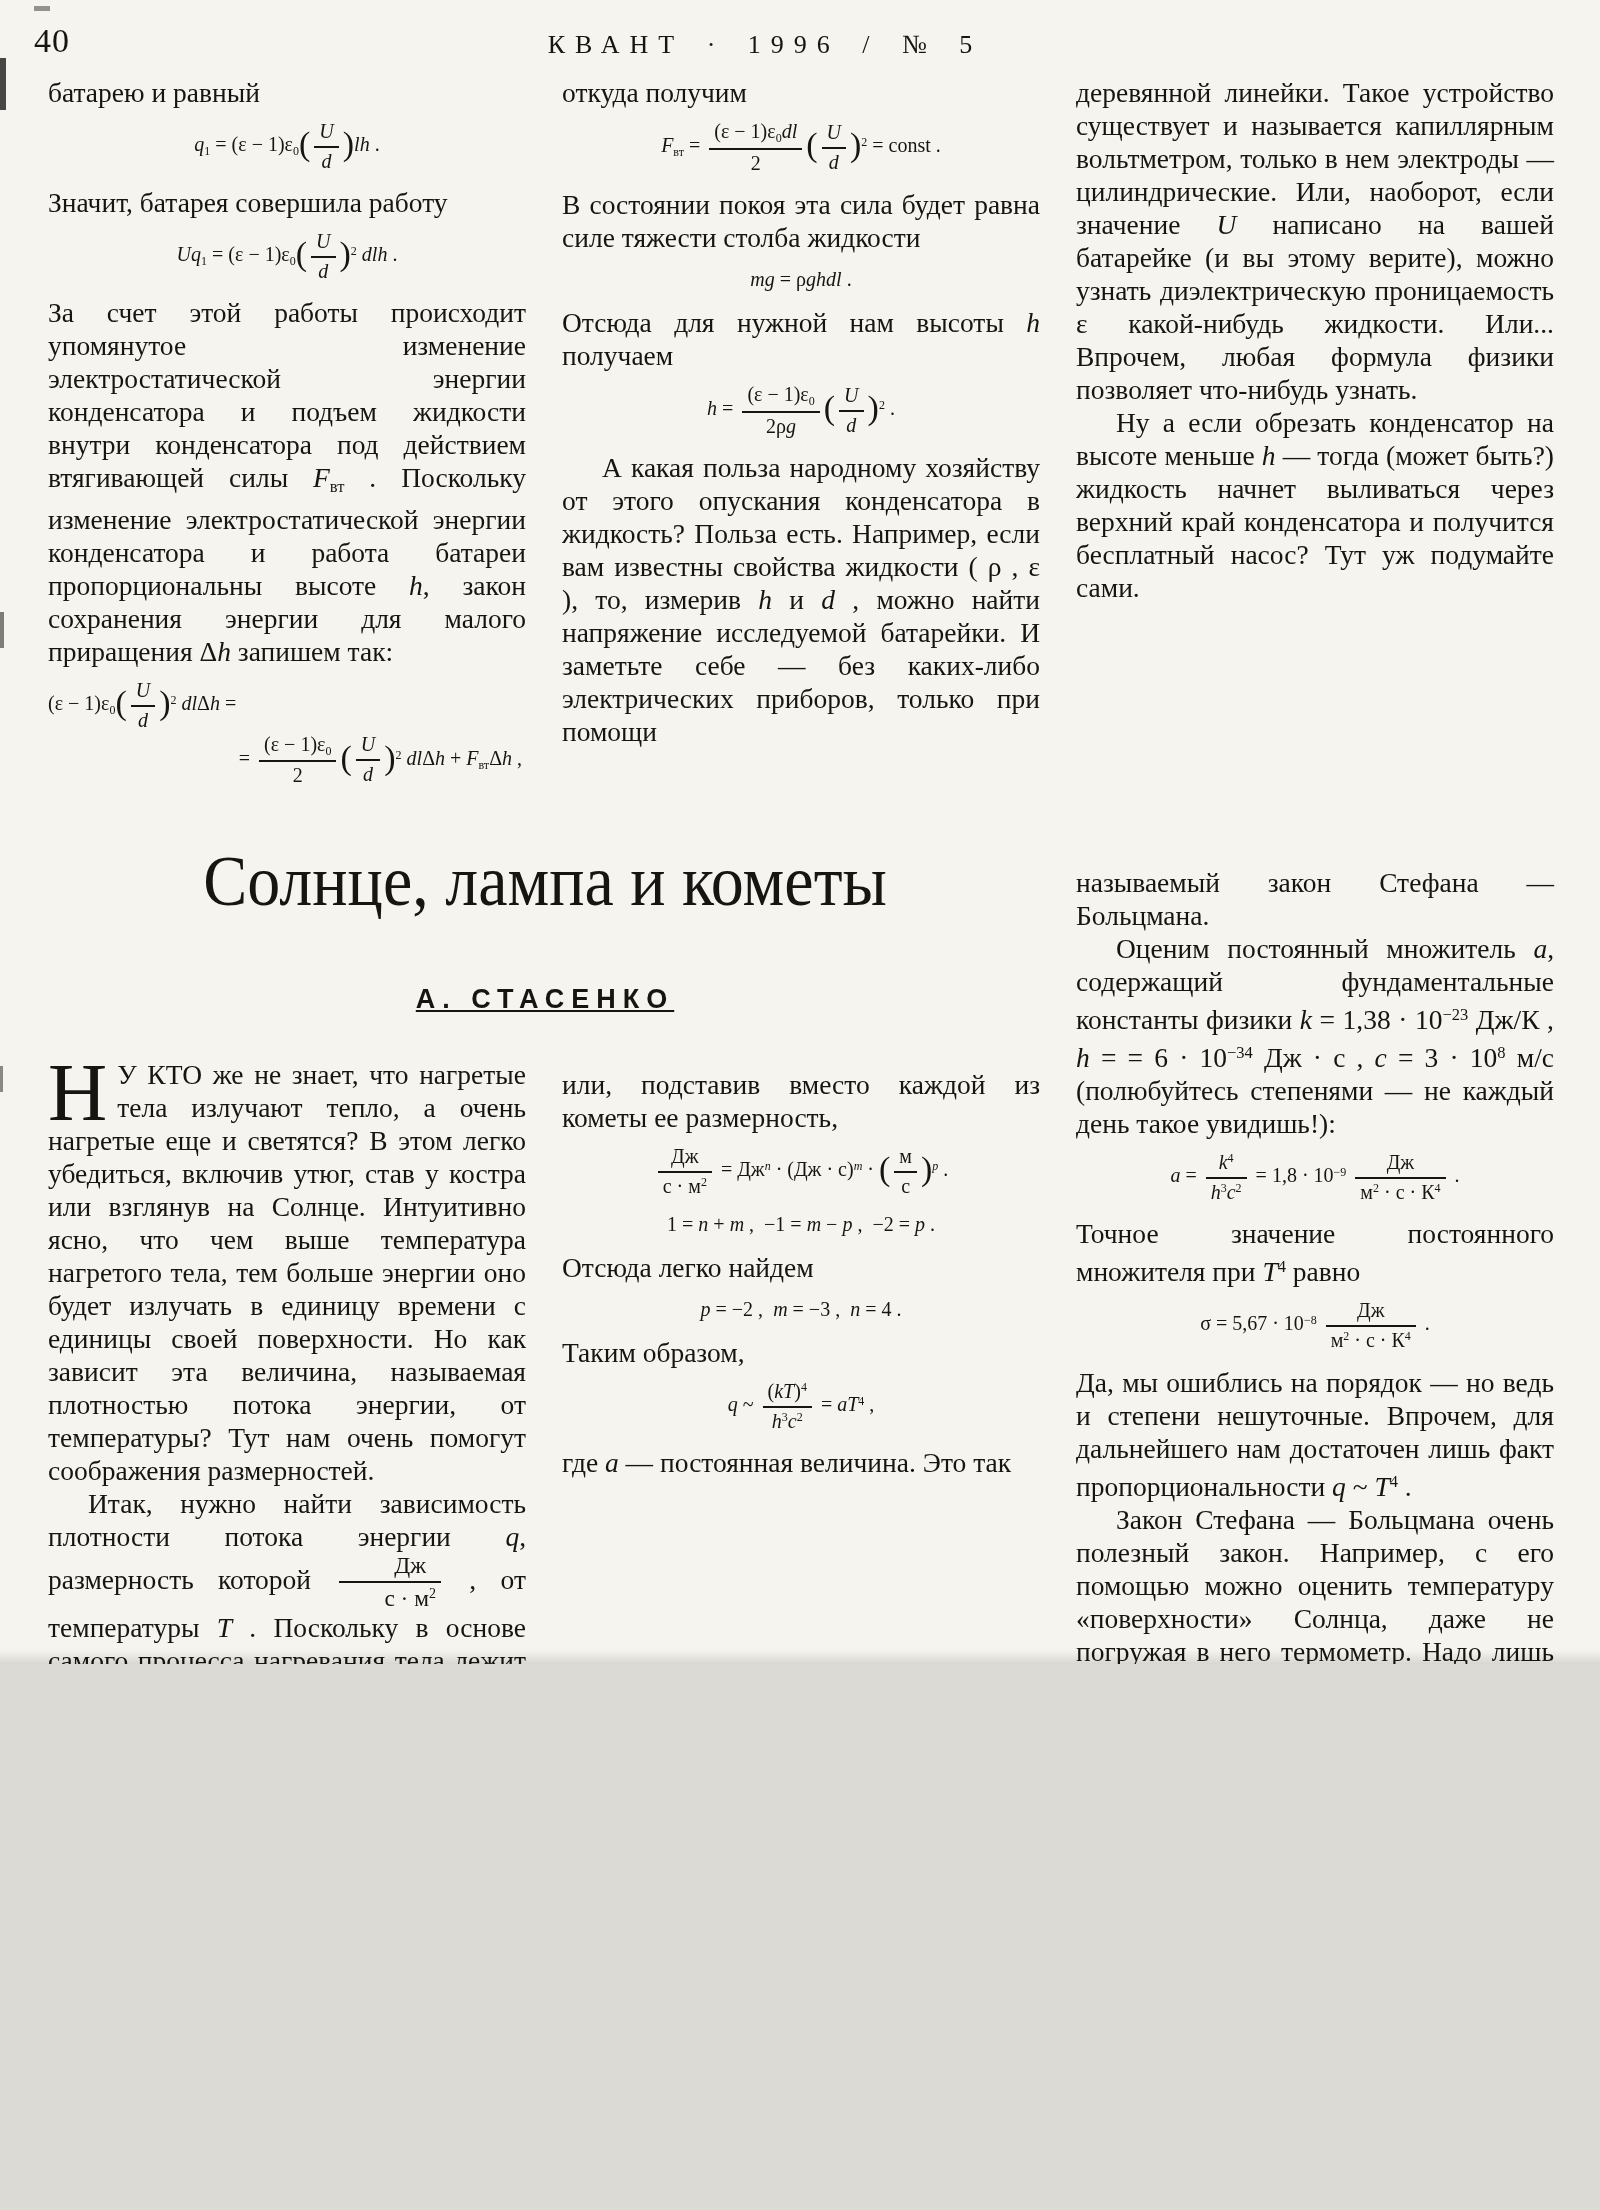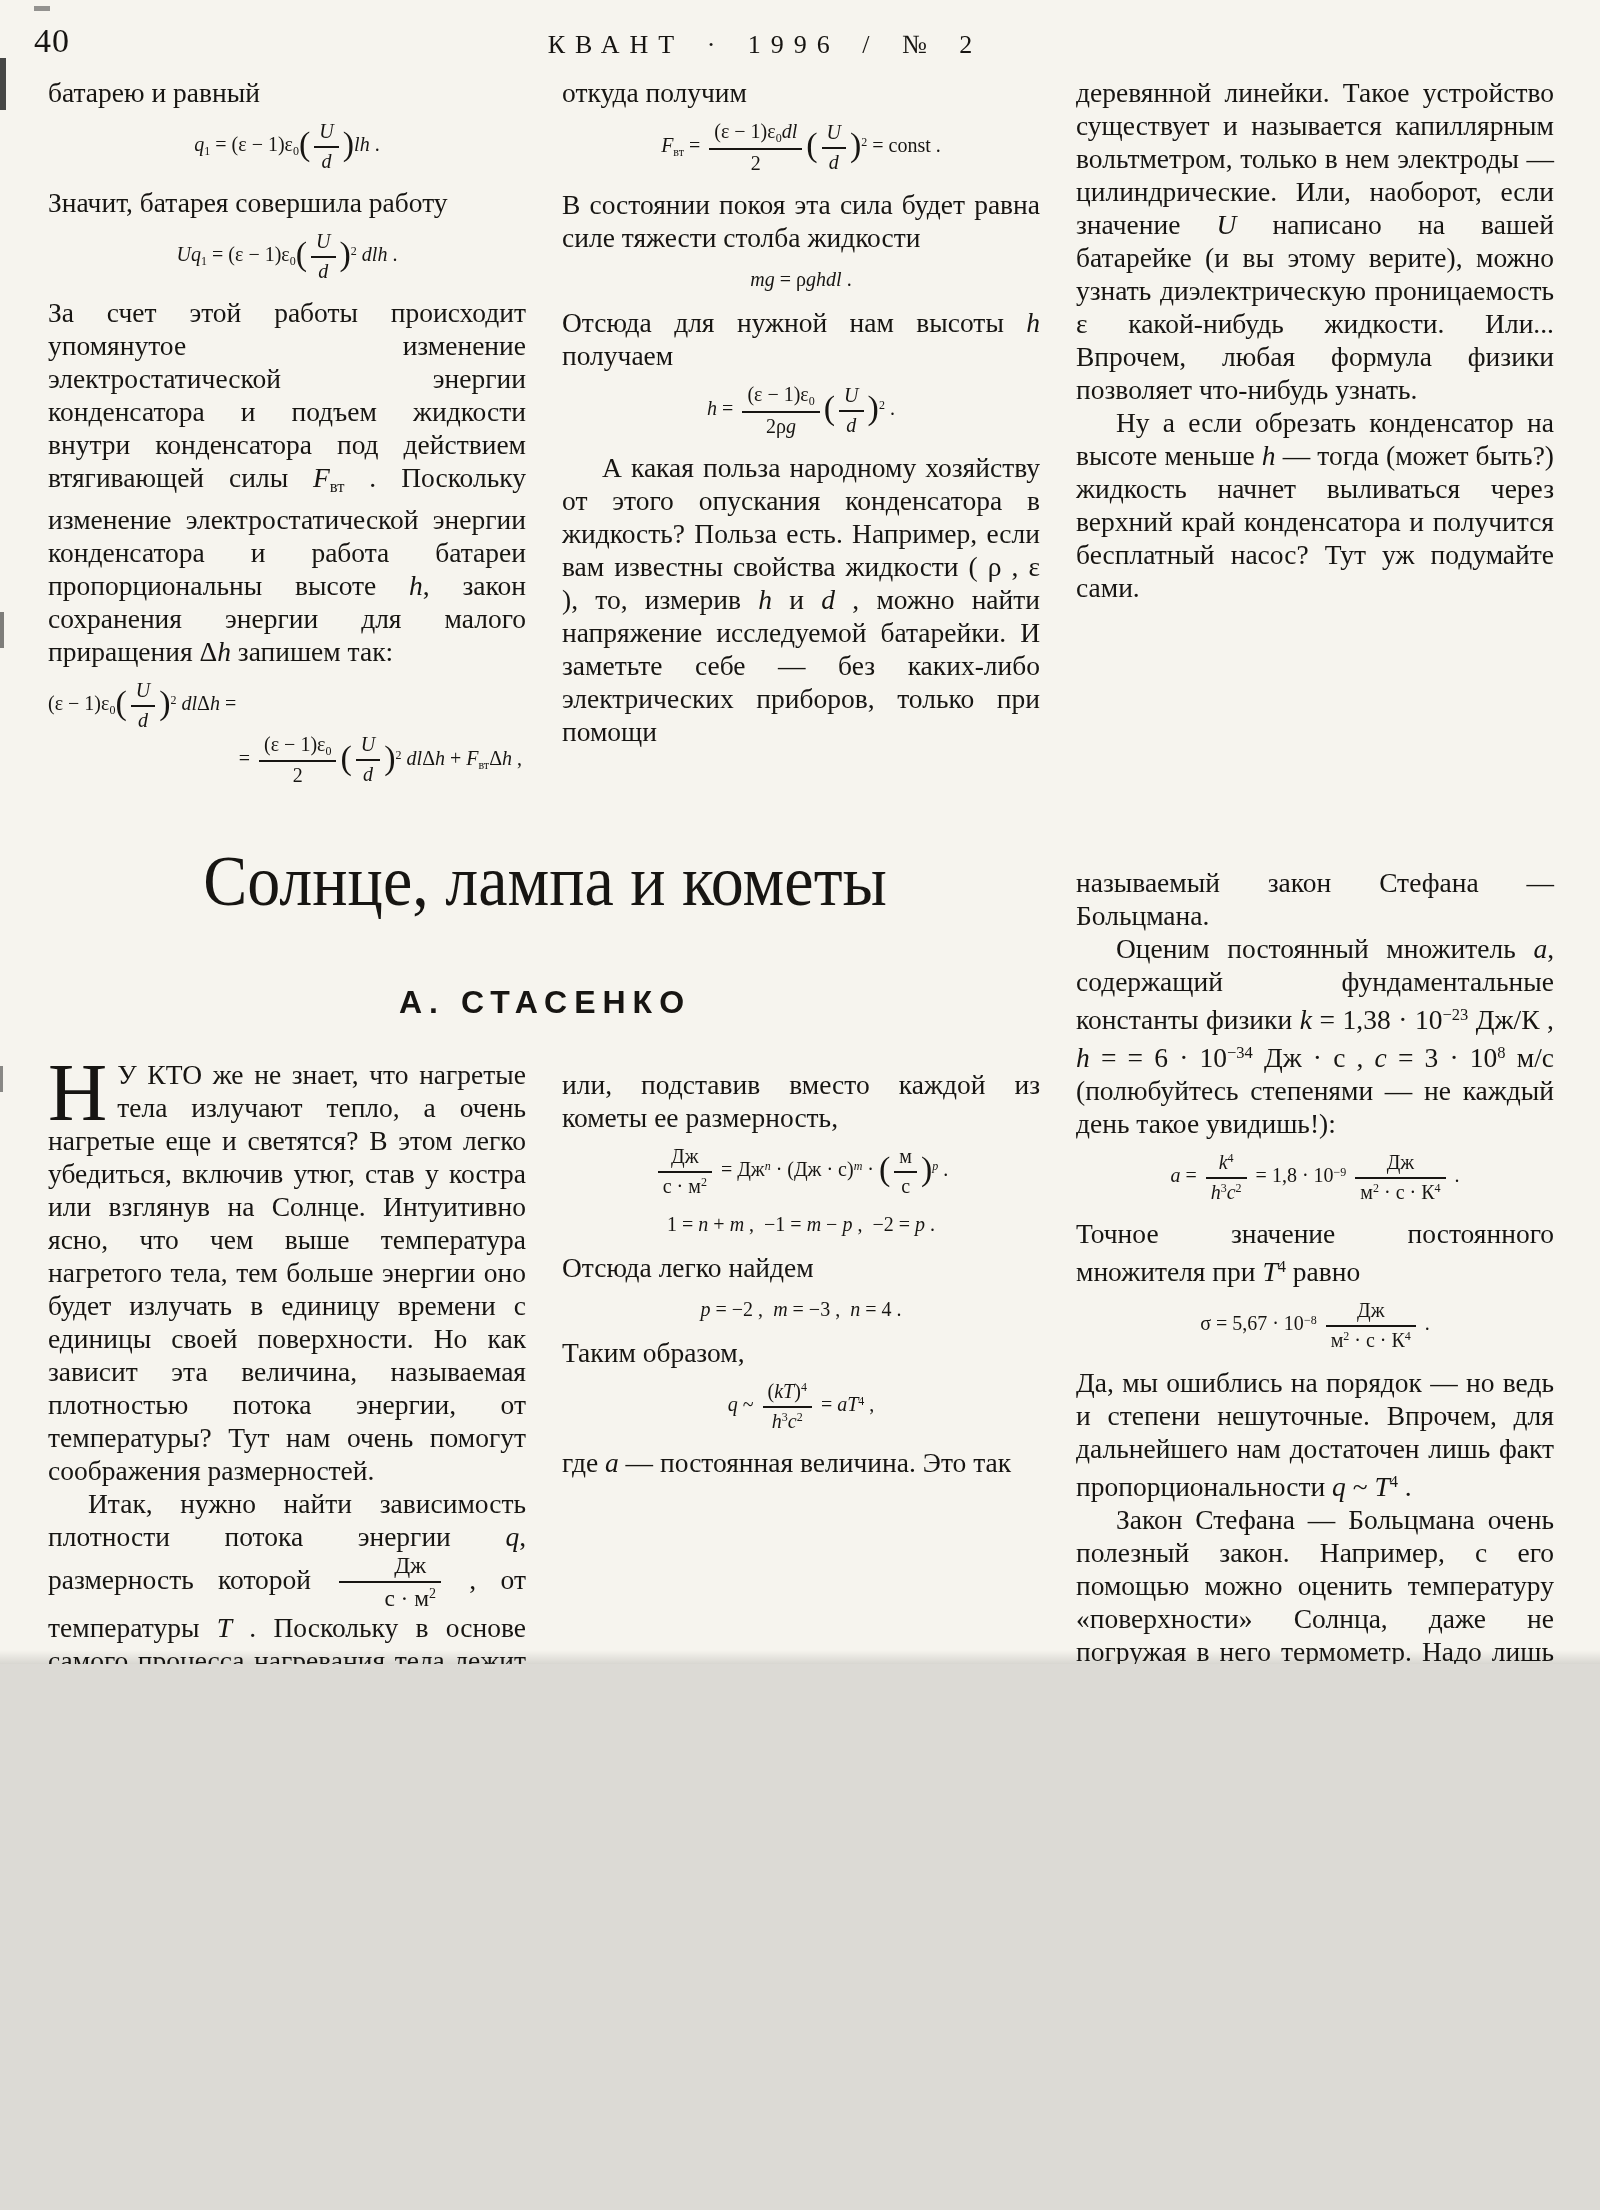--- a/index.html
+++ b/index.html
@@ -39,7 +39,7 @@
 <div id="page">
 
   <div class="hdr-num">40</div>
-  <div class="hdr-title">КВАНТ · 1996 / № 2</div>
+  <div class="hdr-title">КВАНТ · 1996 / № 5</div>
 
   <div class="col" id="top-col1" style="left:48px;top:76px;">
     <p>батарею и равный</p>

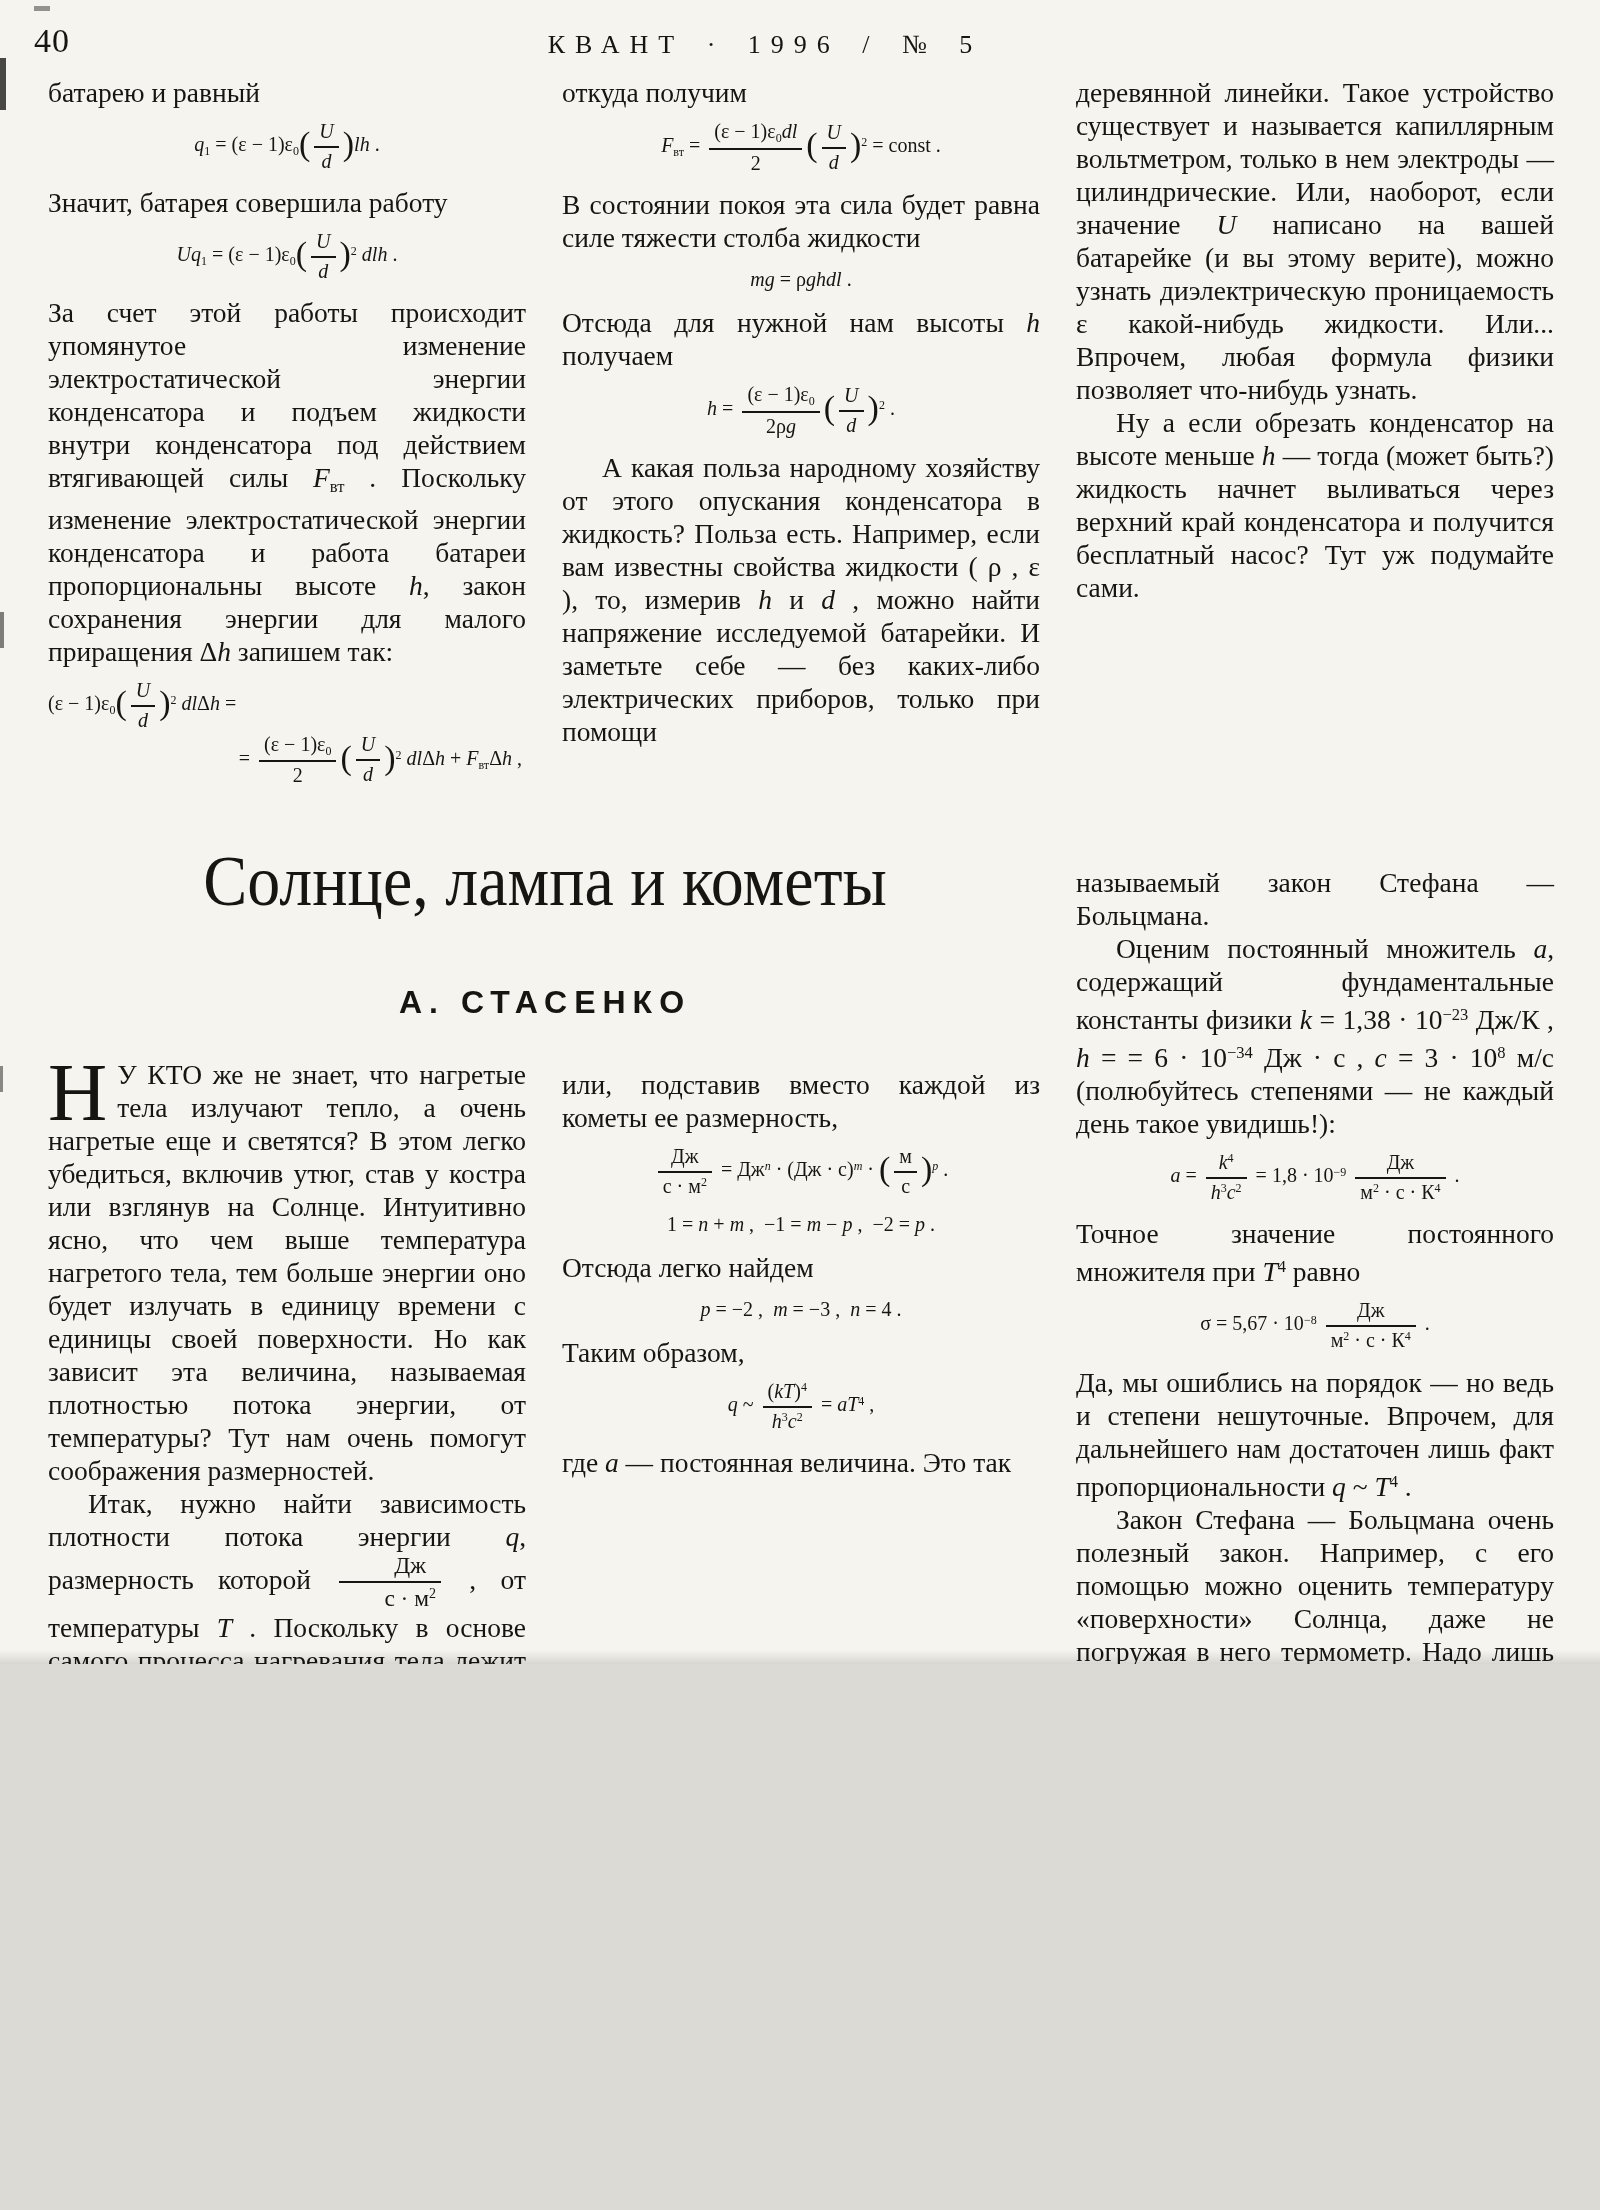--- a/index.html
+++ b/index.html
@@ -25,7 +25,7 @@
   .title{position:absolute;left:40px;top:848px;width:1010px;text-align:center;
          font-size:66px;line-height:1;transform:scaleY(1.08);}
   .author{position:absolute;left:40px;top:984px;width:1010px;text-align:center;
-          font-family:"Liberation Sans",sans-serif;font-size:32px;font-weight:bold;letter-spacing:7px;}
+          font-family:"Liberation Sans",sans-serif;font-size:27px;font-weight:bold;letter-spacing:7px;text-decoration:underline;}
   .fig{position:absolute;left:540px;top:1680px;width:1020px;height:480px;}
   .caption{position:absolute;left:560px;top:2092px;font-size:27px;font-style:italic;}
   .artifact{position:absolute;background:#1b1b1b;}

